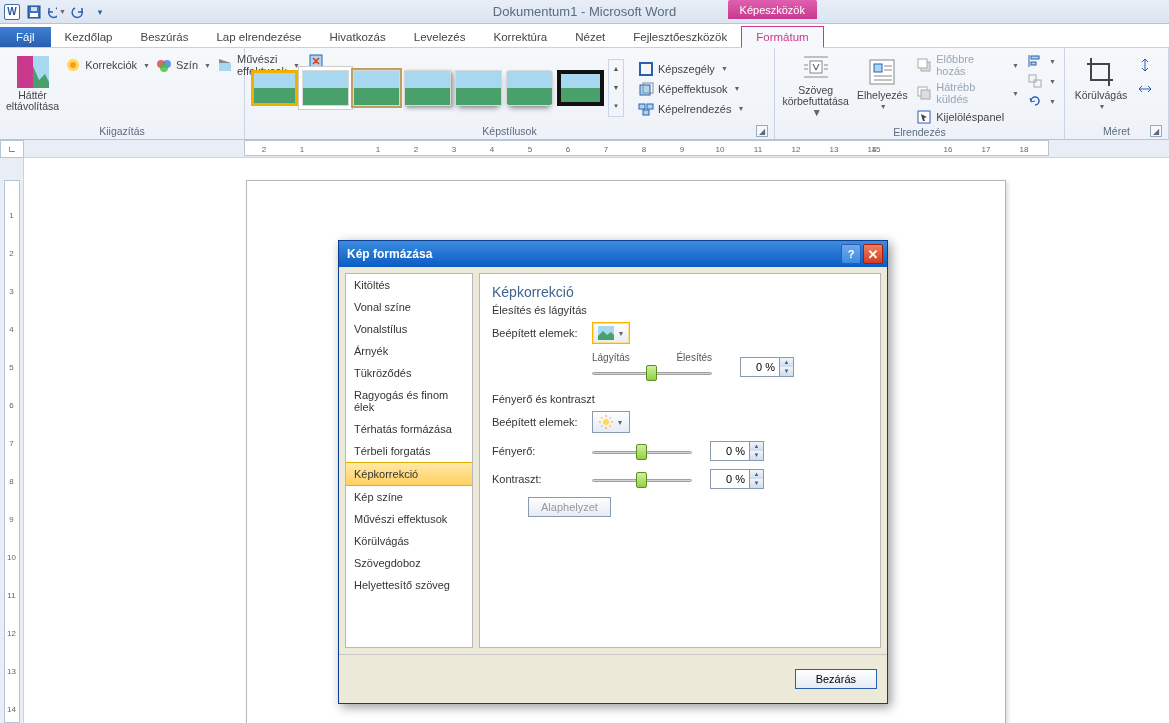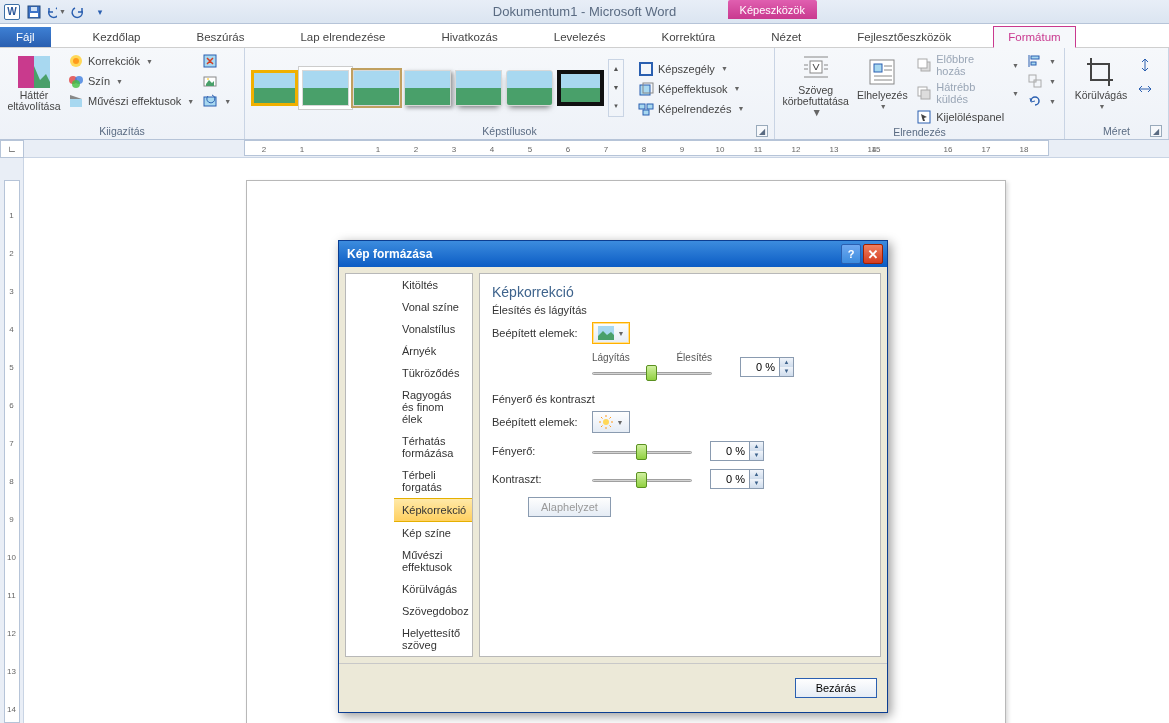--- a/index.html
+++ b/index.html
@@ -15,7 +15,7 @@
 .context-tab { background: linear-gradient(#e05fb0,#c9398f); color: #fff; font-size: 11px; padding: 4px 12px 3px; border-radius: 2px 2px 0 0; }
 
 
-.tabs { height: 24px; background: #fff; display: flex; align-items: flex-end; border-bottom: 1px solid #cfcfcf; gap: 28px; }
+.tabs { height: 24px; background: #fff; display: flex; align-items: flex-end; border-bottom: 1px solid #cfcfcf; }
 .tab { padding: 4px 14px; color: #444; cursor: pointer; font-size: 11.5px; }
 .tab.file { background: linear-gradient(#3e80d4,#2a5fb0); color: #fff; padding: 4px 16px; }
 .tab.active { border: 1px solid #c9398f; border-bottom: 1px solid #f6f8fb; background: #f6f8fb; margin-bottom: -1px; color: #c9398f; }

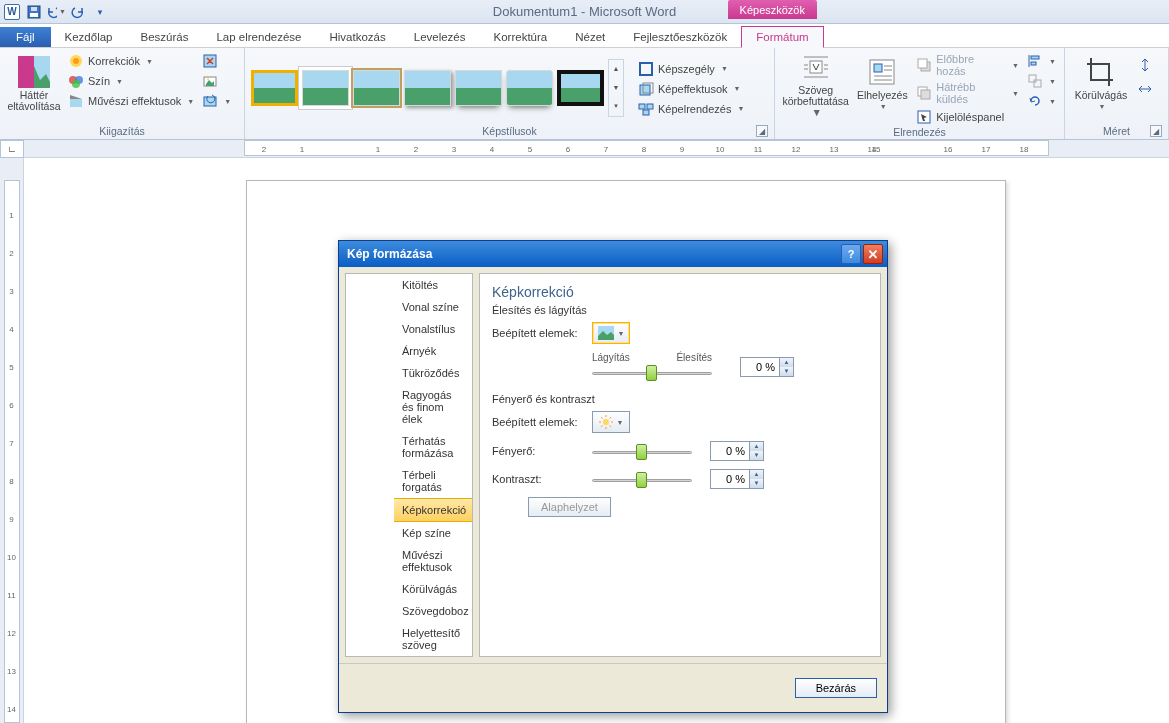--- a/index.html
+++ b/index.html
@@ -149,7 +149,7 @@
         <span>Háttér</span>
           <span>eltávolítása</span>
       </div>
-      <div style="display:flex;flex-direction:column;gap:2px;padding-top:2px;">
+      <div style="display:flex;flex-direction:row;gap:2px;padding-top:2px;">
         <div class="small-row">
           <div class="small-icon">
               <svg width="16" height="16">

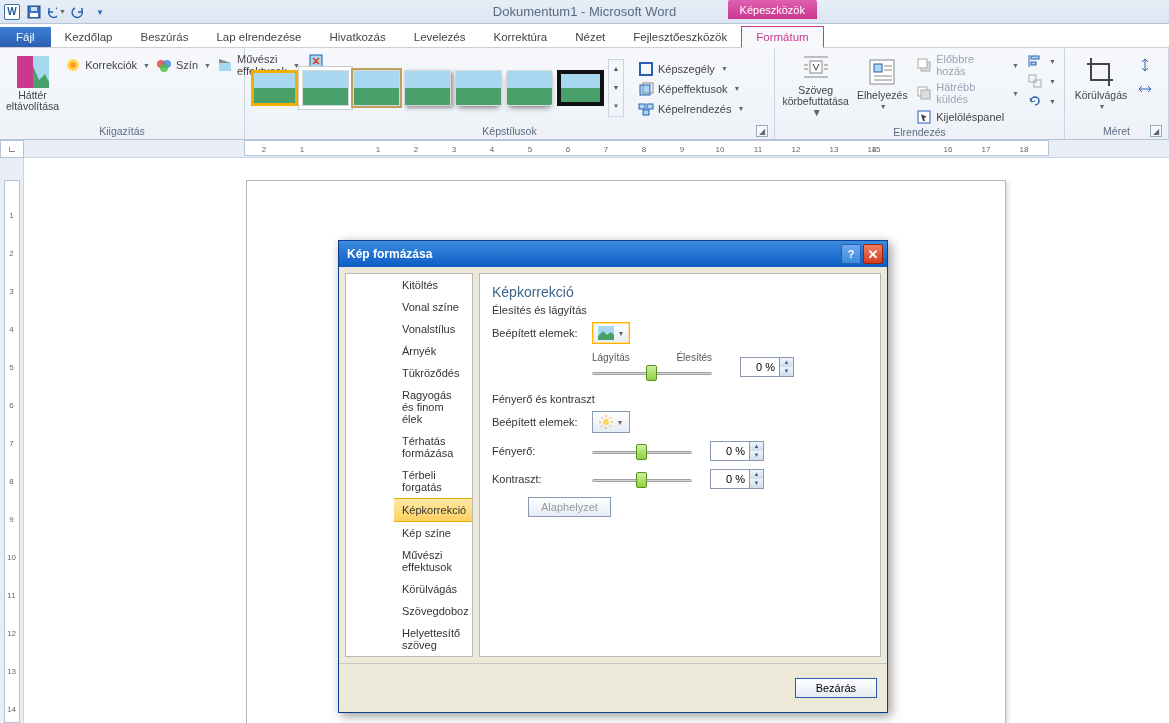--- a/index.html
+++ b/index.html
@@ -61,7 +61,7 @@
 .tbtn.help { background: linear-gradient(#6fa8f0,#3c8cde); border: 1px solid #2a5fb0; color: #fff; }
 .tbtn.close { background: linear-gradient(#f08060,#d43c20); border: 1px solid #a02000; color: #fff; font-size: 13px; }
 .dlg-body { display: flex; padding: 6px; gap: 6px; background: #ece9d8; }
-.dlg-nav { width: 128px; background: #fff; border: 1px solid #b8b8b8; padding-left: 48px; }
+.dlg-nav { width: 128px; background: #fff; border: 1px solid #b8b8b8; }
 .dlg-nav .item { padding: 5px 8px; cursor: pointer; font-size: 11px; color: #333; }
 .dlg-nav .item.sel { background: linear-gradient(#ffe9a8,#ffd060); border-top: 1px solid #e5b000; border-bottom: 1px solid #e5b000; }
 .dlg-main { flex: 1; background: #fff; border: 1px solid #b8b8b8; padding: 10px 12px; }

